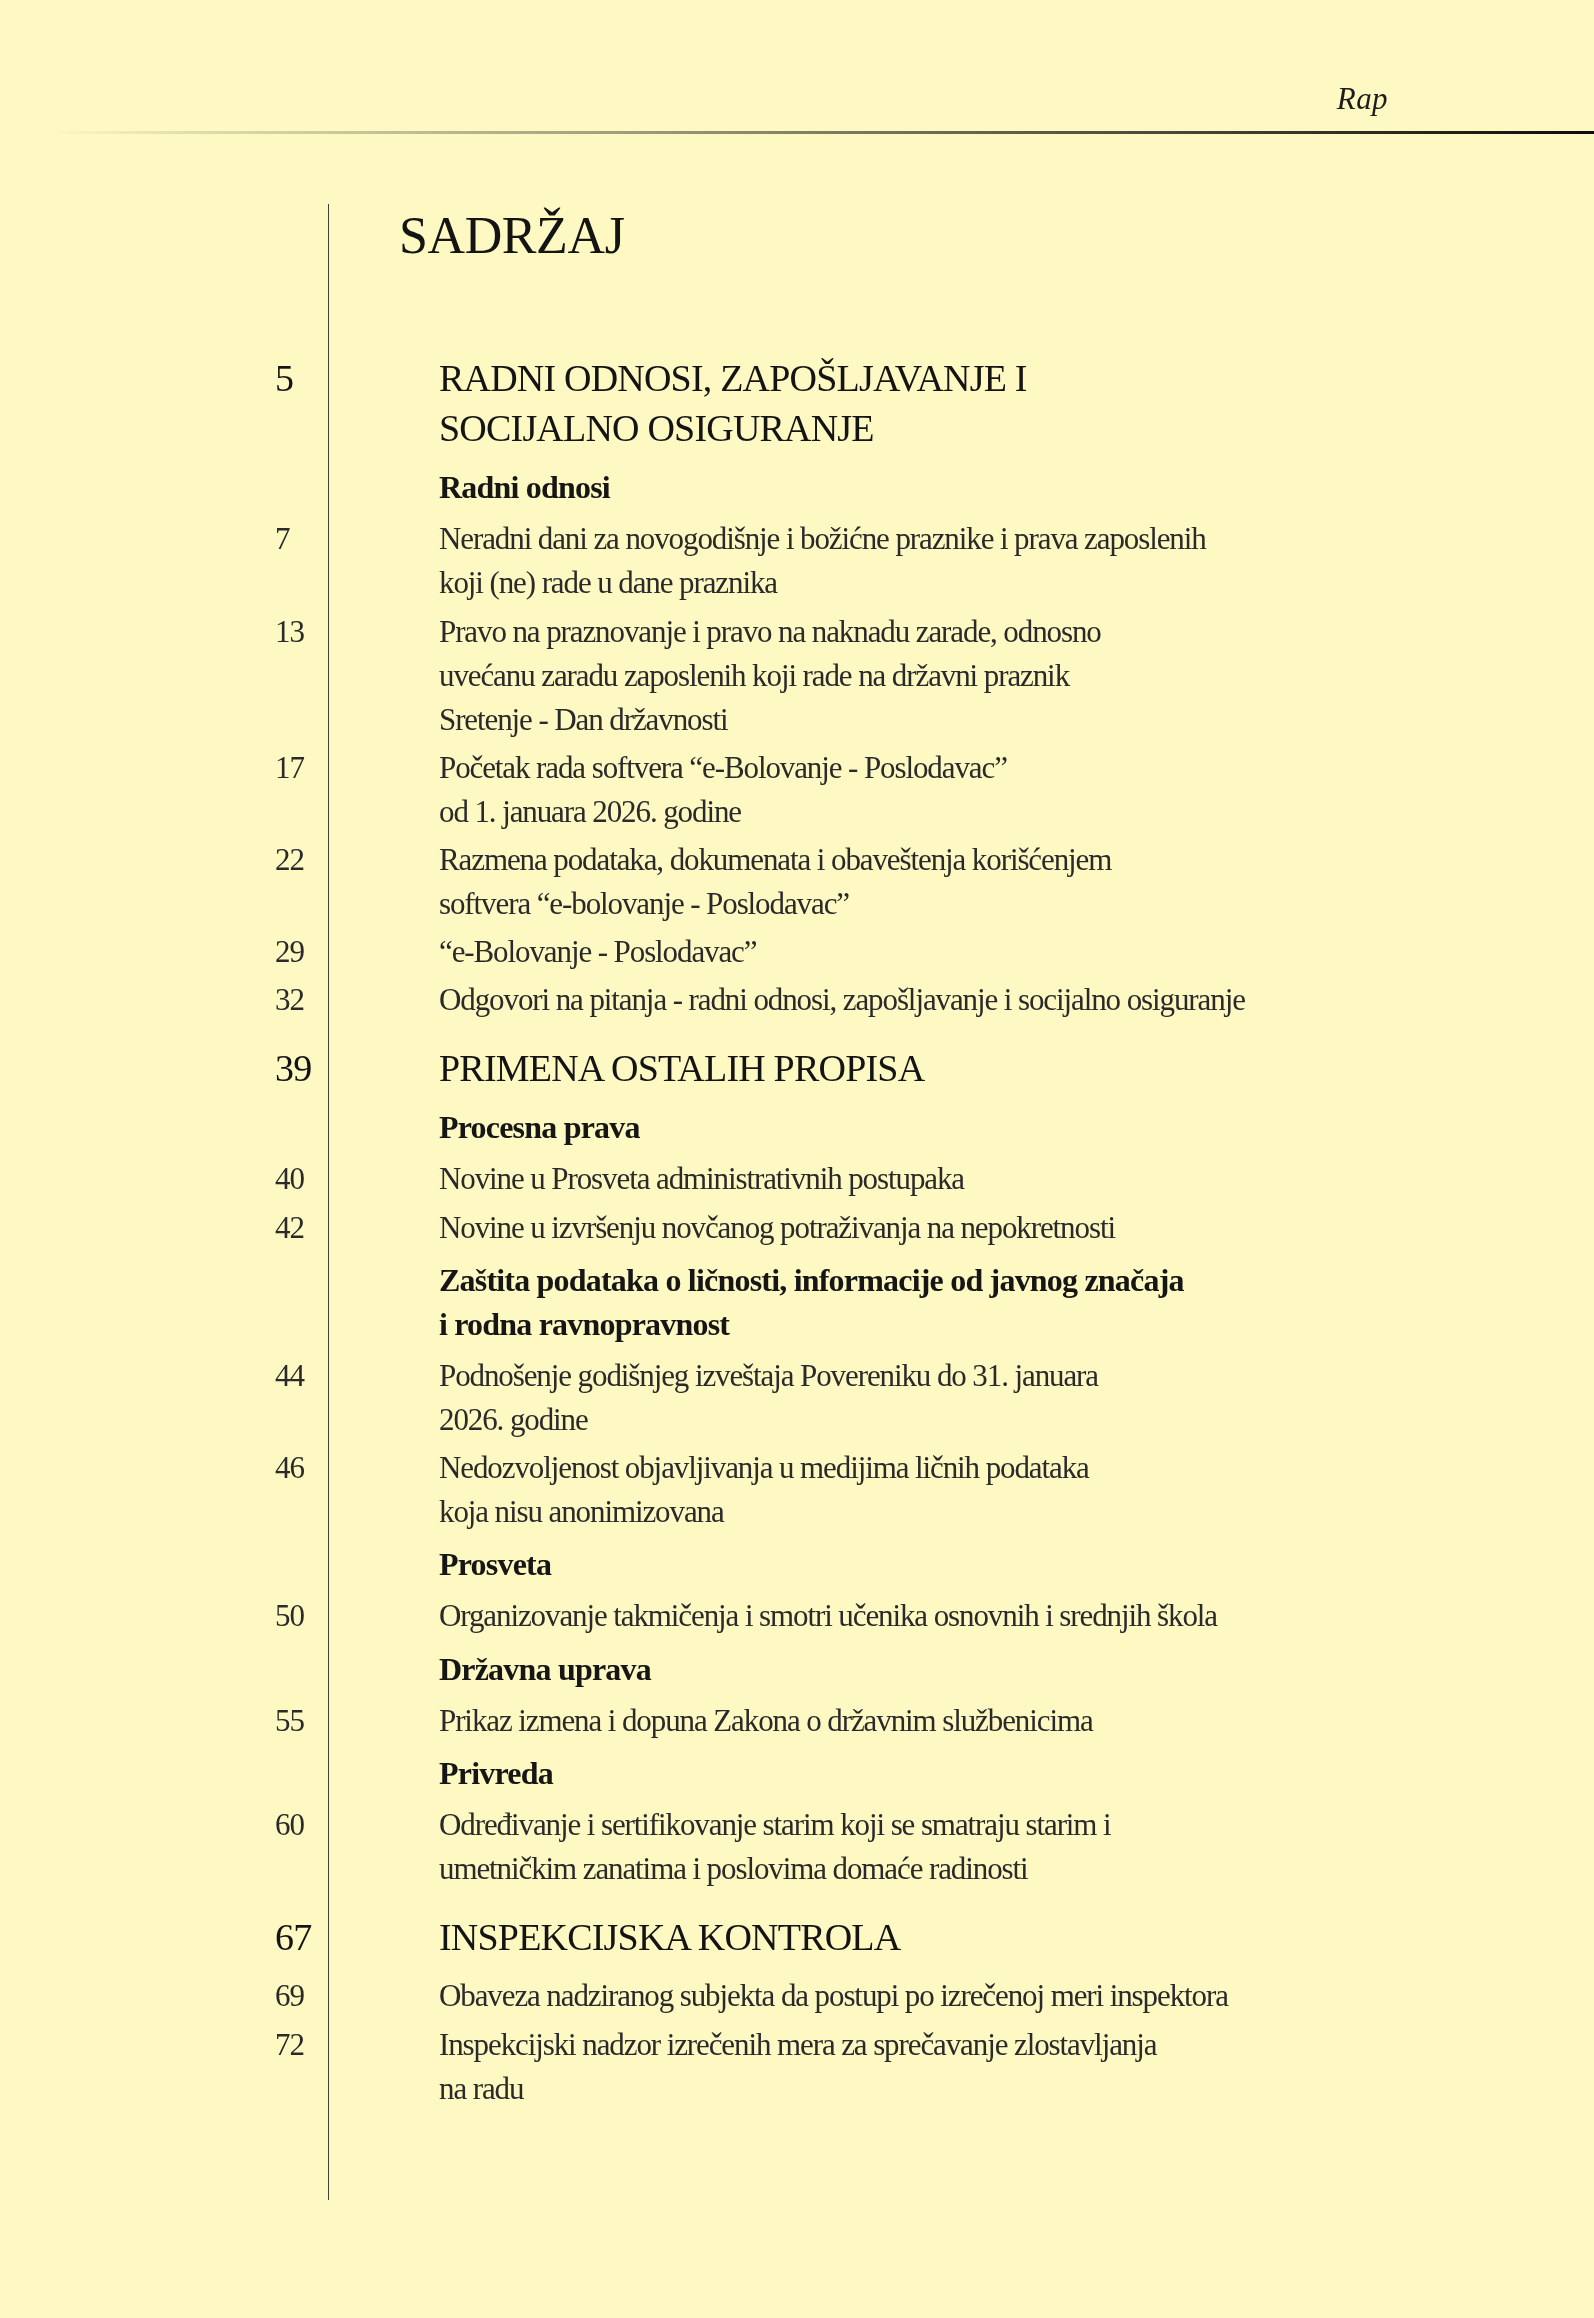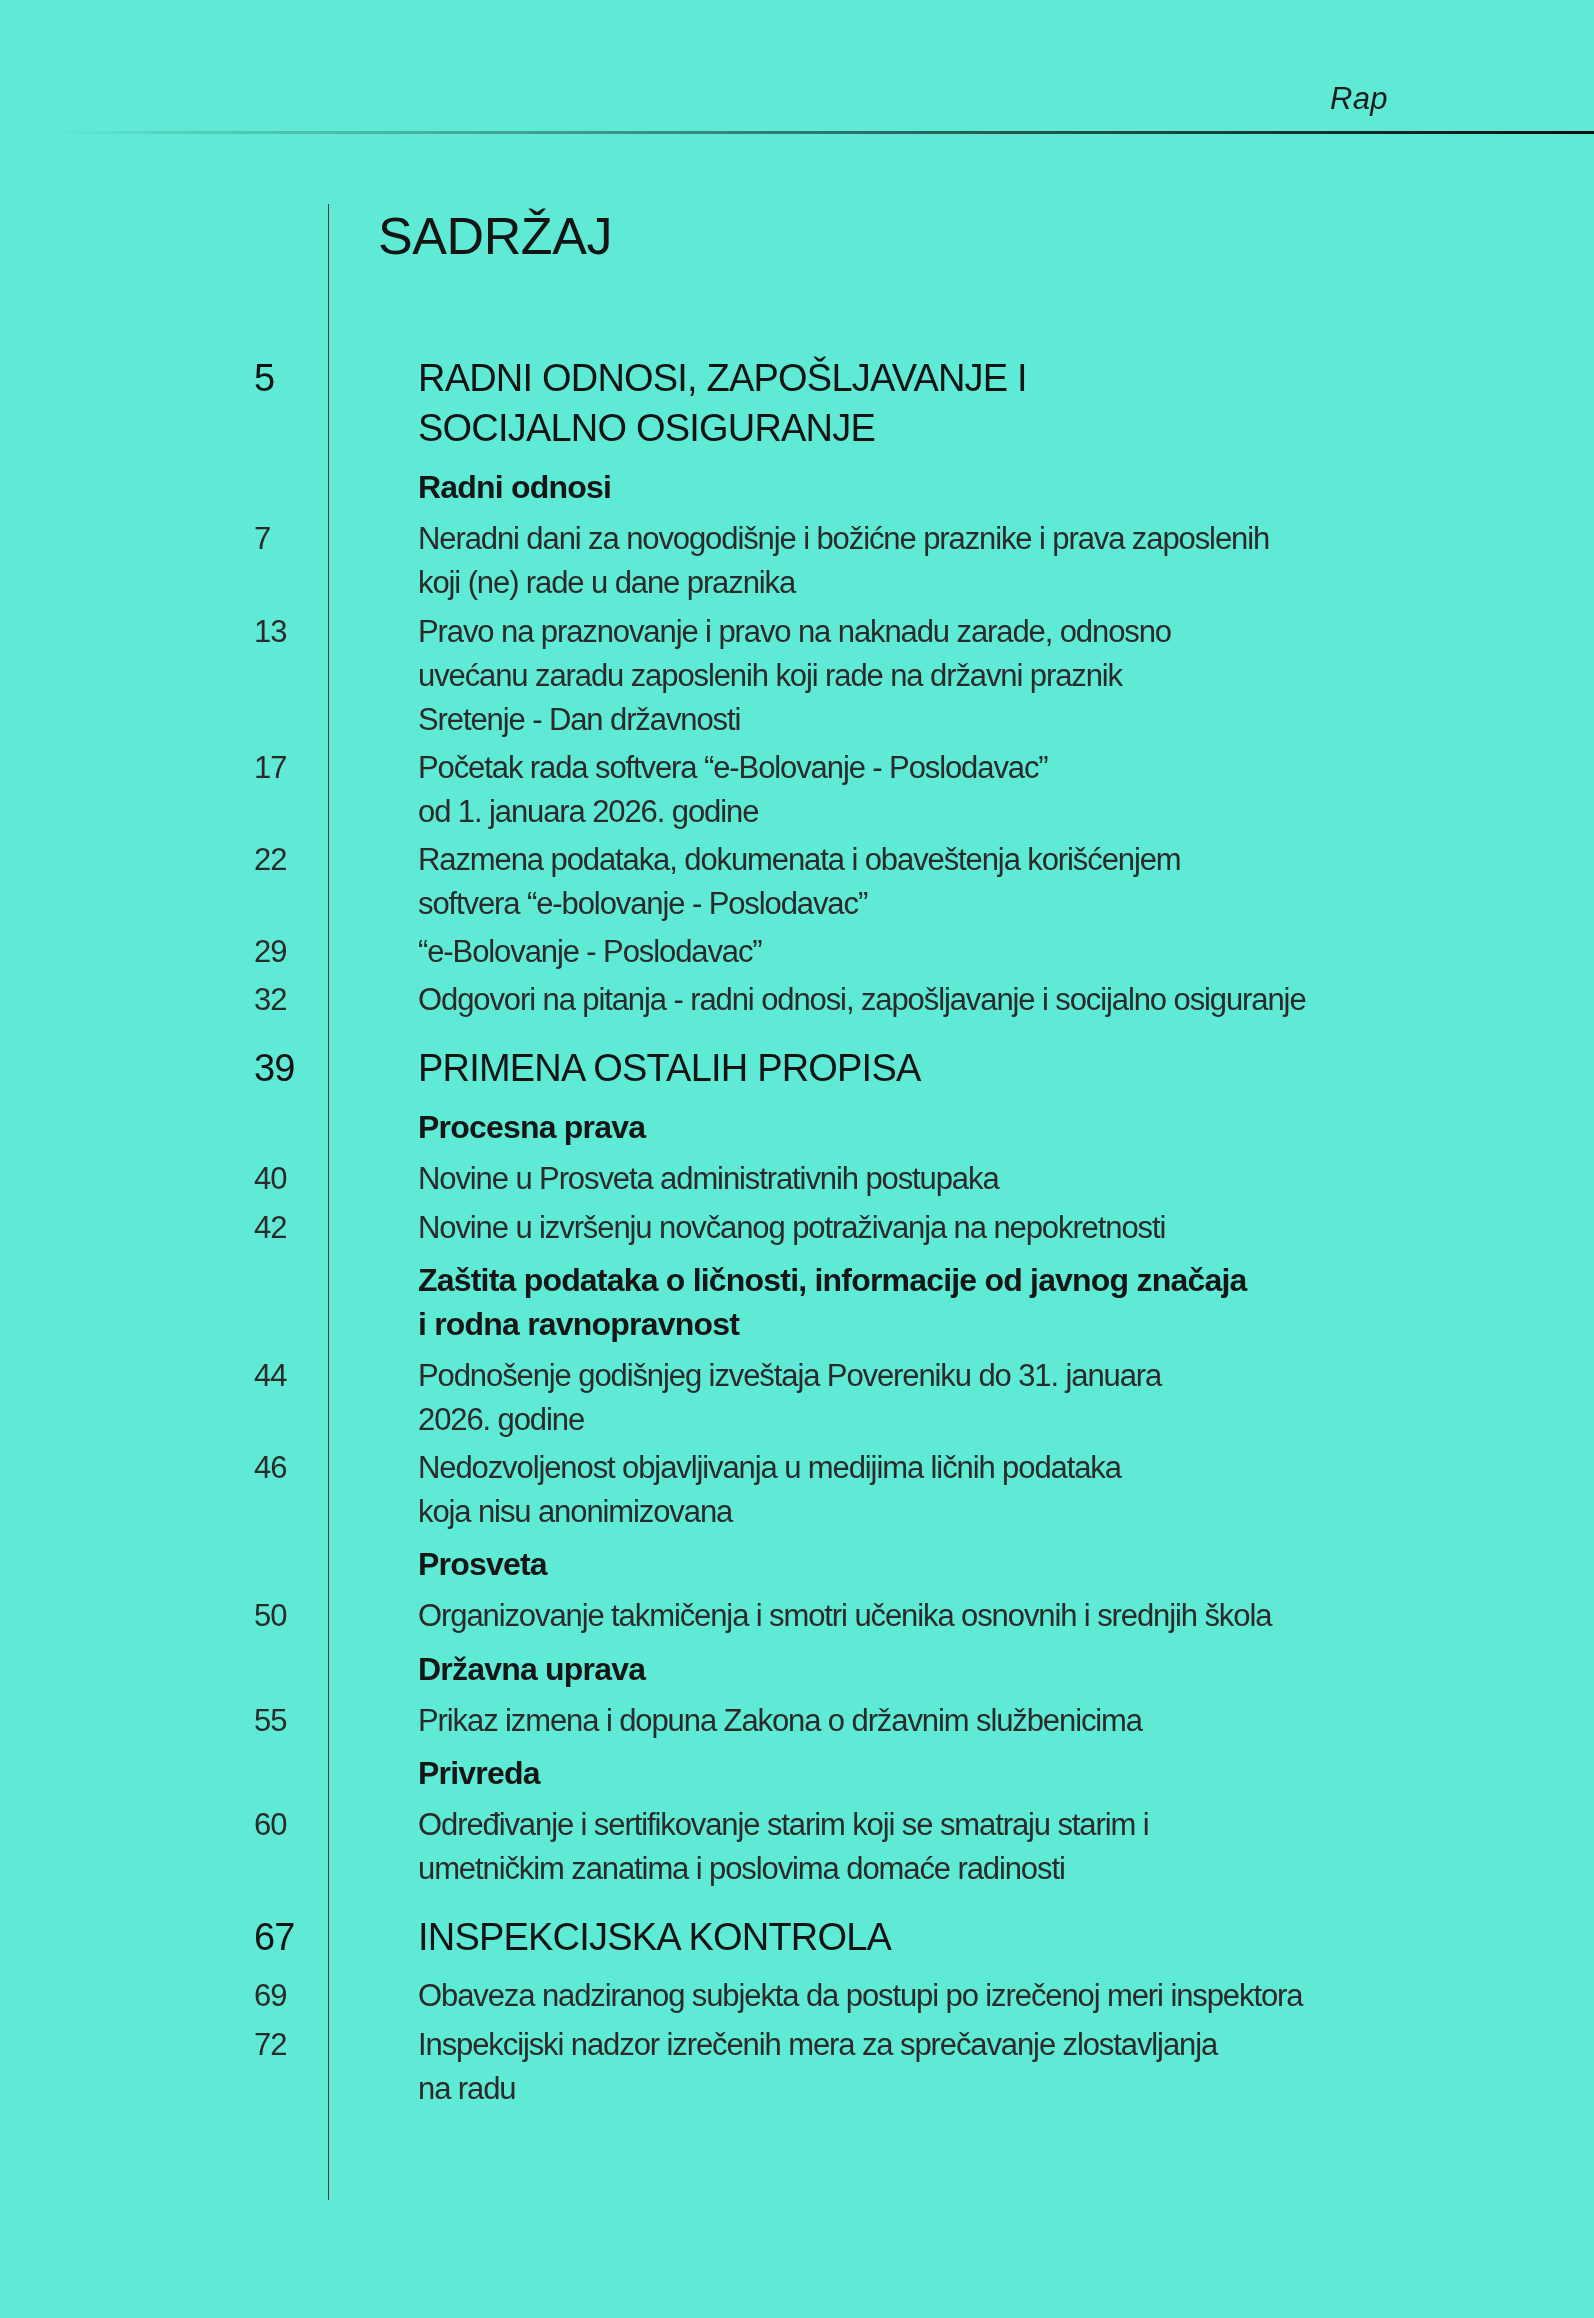--- a/index.html
+++ b/index.html
@@ -7,8 +7,8 @@
     position: relative;
     width: 1594px;
     height: 2319px;
-    background: #5eead4;
-    font-family: Liberation Sans, sans-serif;
+    background: #fef9c3;
+    font-family: Liberation Serif, serif;
     color: #1d1d1b;
     overflow: hidden;
   }

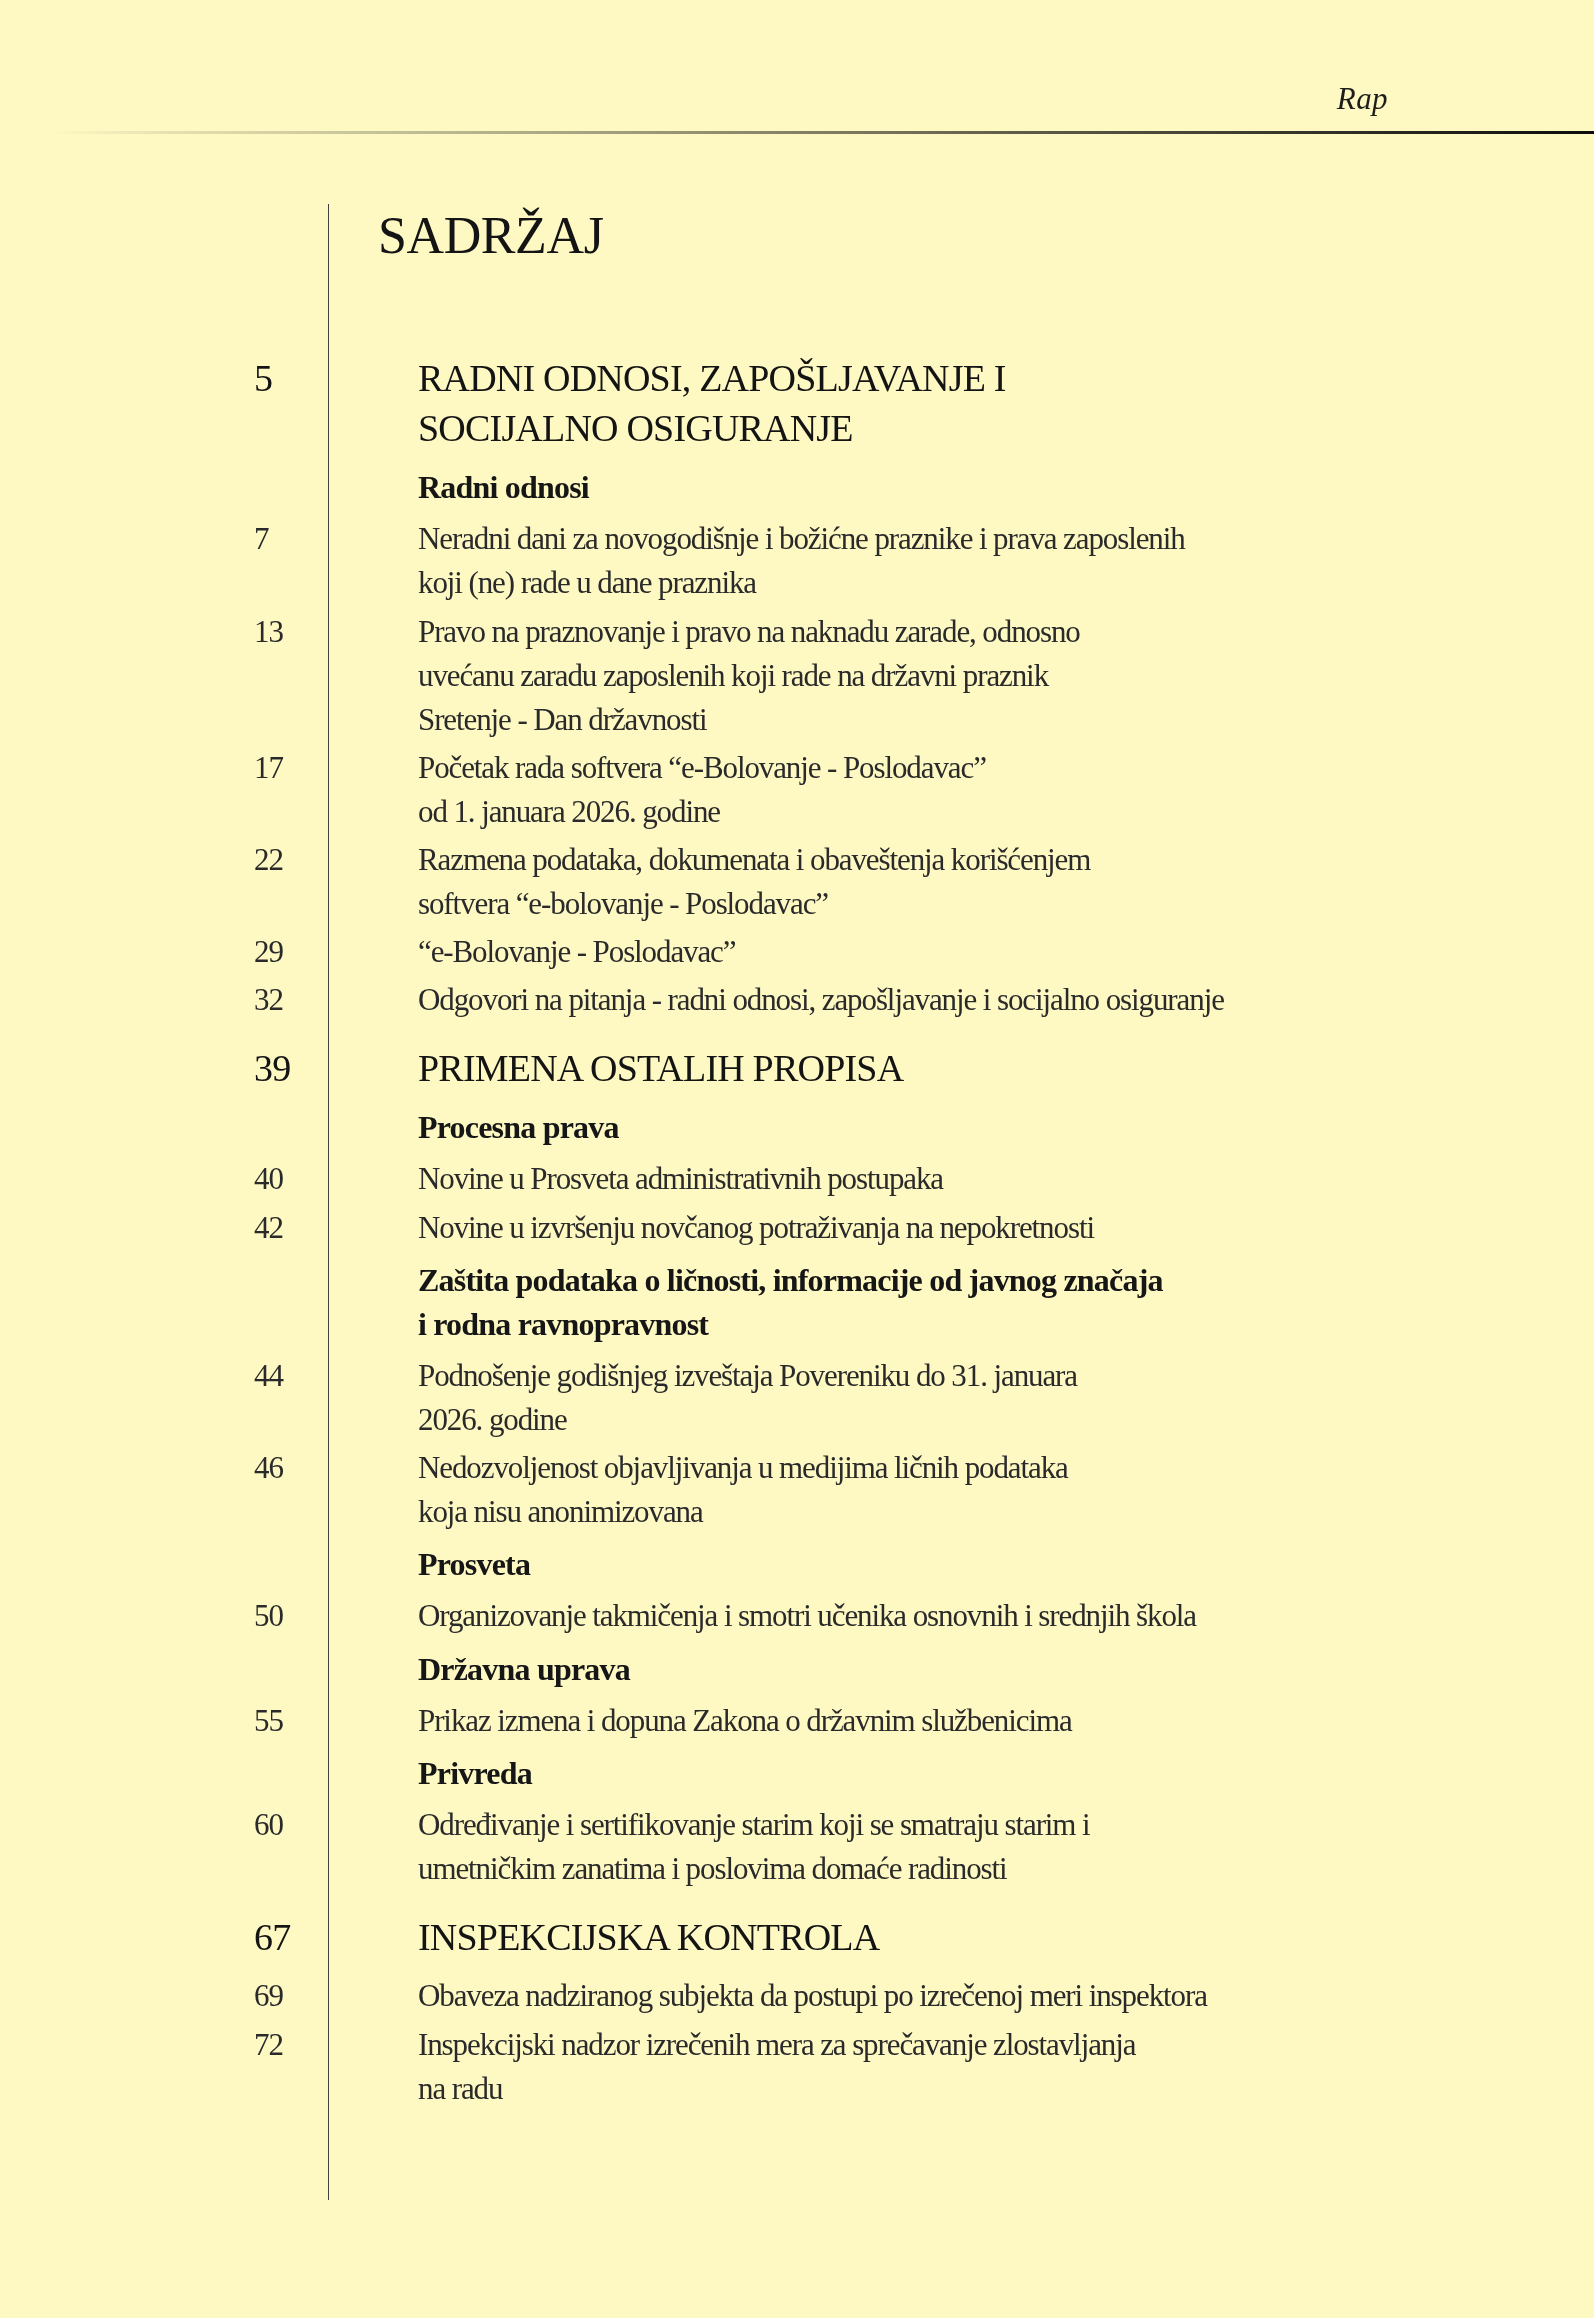--- a/index.html
+++ b/index.html
@@ -43,7 +43,7 @@
     width: 1055px;
     height: 1996px;
     border-left: 1.6px solid #3f3f3f;
-    padding-left: 49px;
+    padding-left: 70px;
     box-sizing: content-box;
   }
   .page-title {

